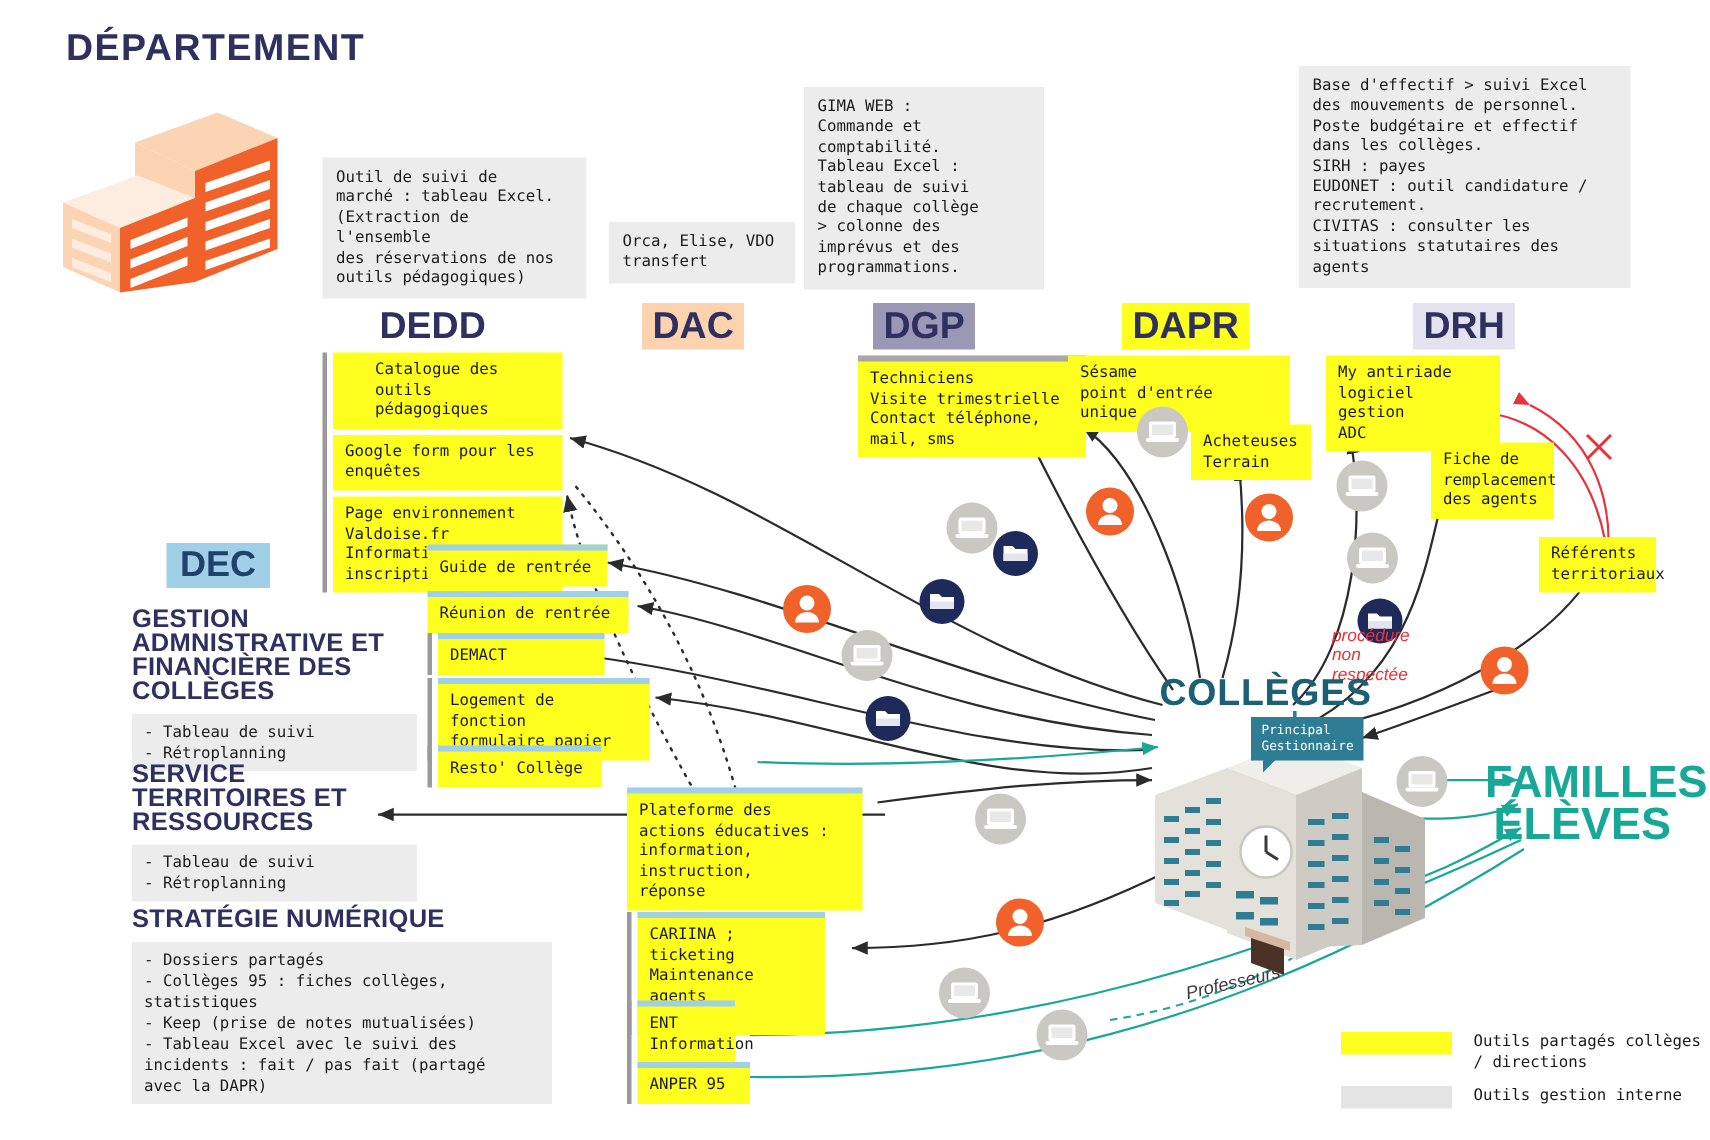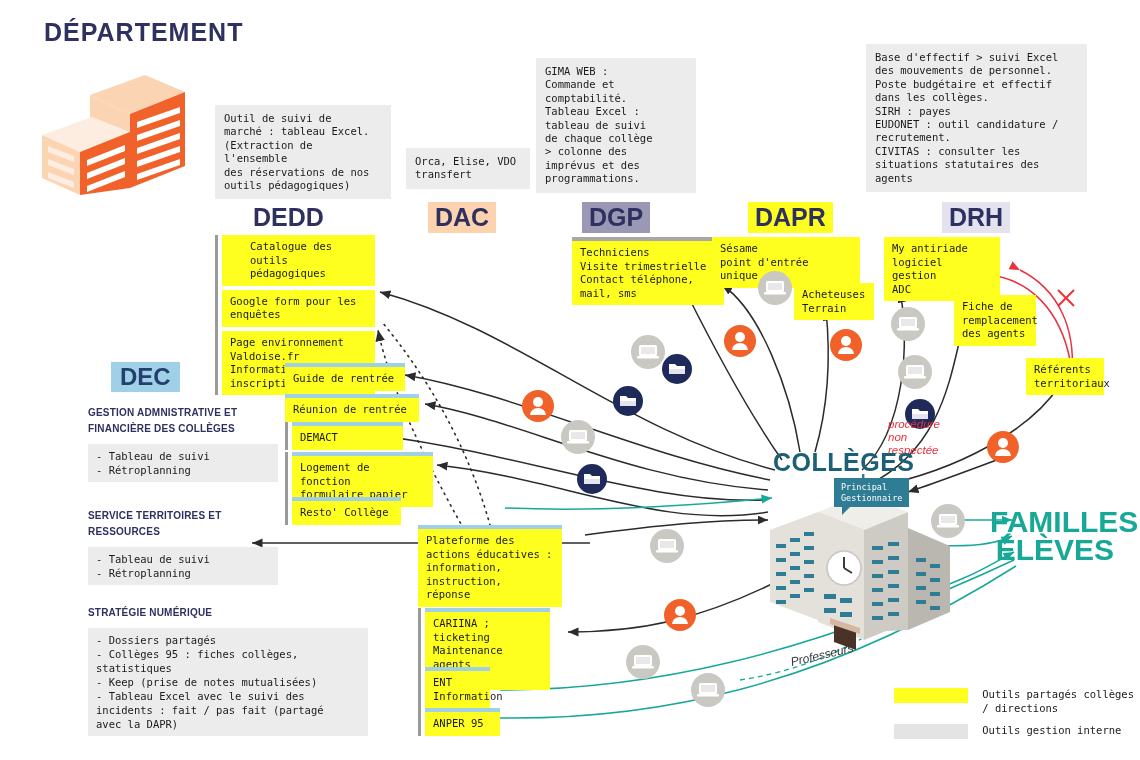--- a/index.html
+++ b/index.html
@@ -21,7 +21,7 @@
   .dec-badge{font-family:"Liberation Sans",sans-serif;font-weight:bold;
     font-size:24px;color:#21406b;background:#9fd0e8;padding:1px 9px 2px 9px;}
   .sect-title{font-family:"Liberation Sans",sans-serif;font-weight:bold;
-    font-size:10px;color:#2e3060;line-height:16px;letter-spacing:.2px;}
+    font-size:17px;color:#2e3060;line-height:16px;letter-spacing:.2px;}
   .colleges-title{font-family:"Liberation Sans",sans-serif;font-weight:bold;
     font-size:25px;color:#1b6074;letter-spacing:.5px;}
   .fam-title{font-family:"Liberation Sans",sans-serif;font-weight:bold;

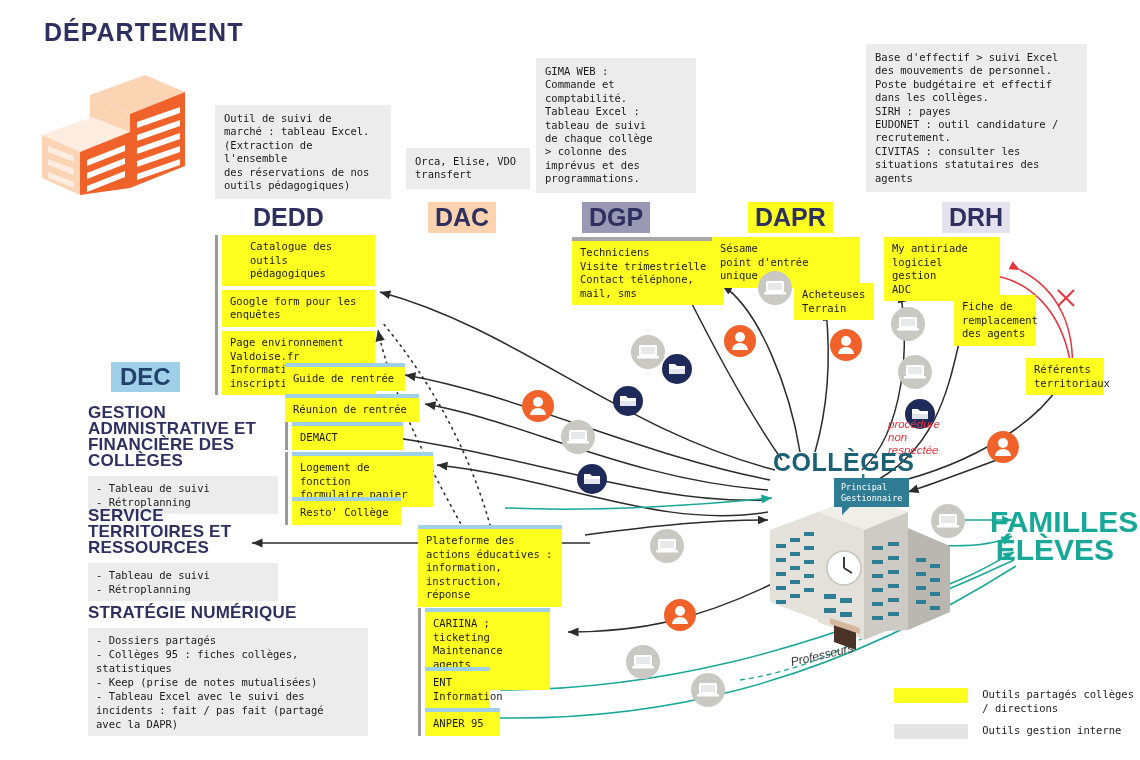--- a/index.html
+++ b/index.html
@@ -260,7 +260,7 @@
     <div class="ybox tb" style="margin-left:7px;">Resto' Collège</div>
   </div>
 
-  <div class="abs z2" style="left:418px;top:525px;width:144px;">
+  <div class="abs z2" style="left:418px;top:525px;width:157px;">
     <div class="ybox tb">Plateforme des
 actions éducatives :
 information, instruction,

